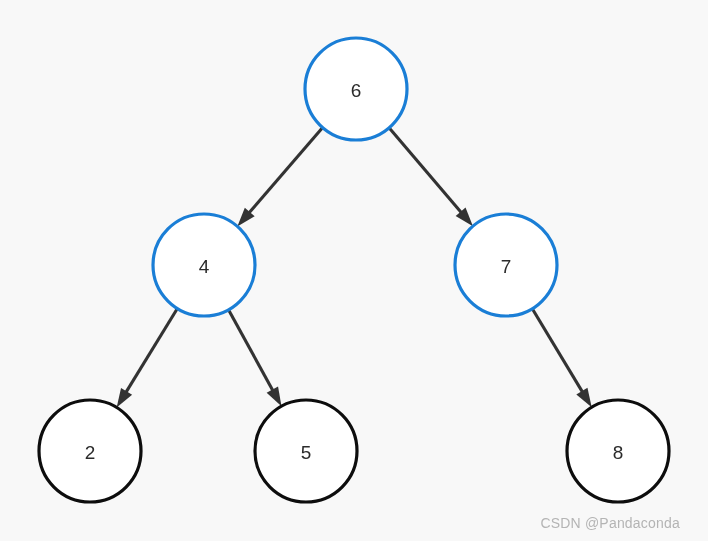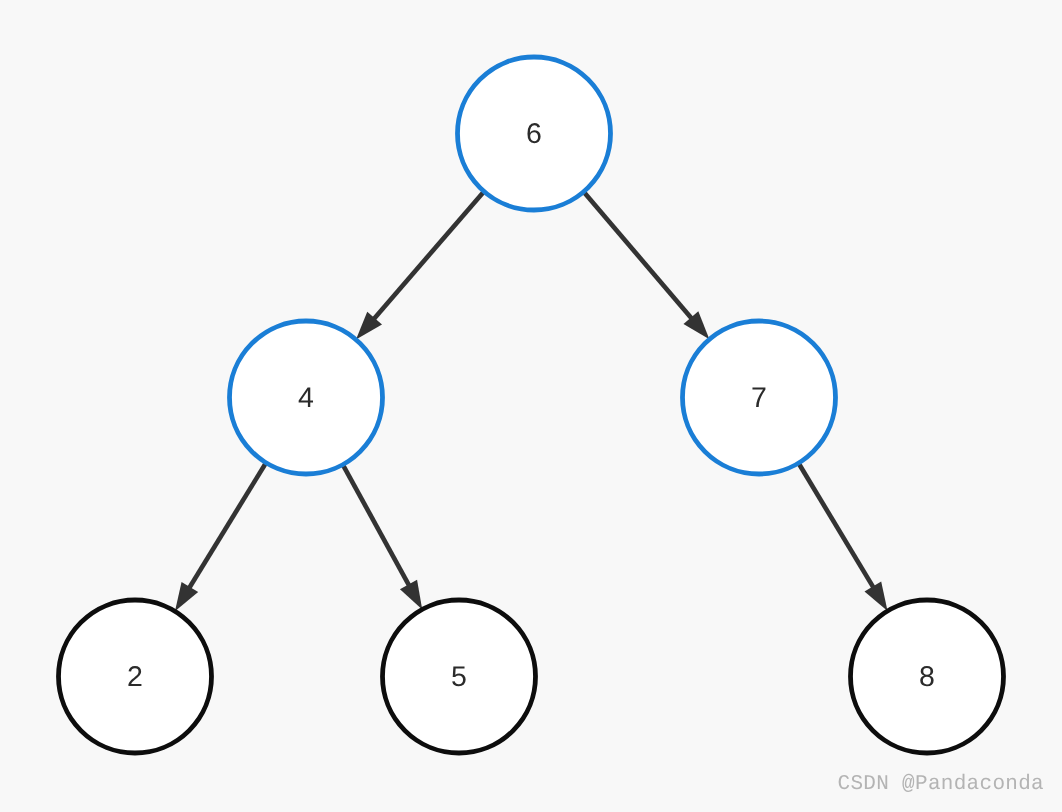--- a/index.html
+++ b/index.html
@@ -57,9 +57,9 @@
   }
   #watermark {
     position: absolute;
-    right: 12px;
+    right: 28px;
     bottom: 10px;
-    font-family: Liberation Mono, monospace;
+    font-family: Liberation Sans, sans-serif;
     font-size: 14px;
     color: #b4b4b4;
     letter-spacing: 0.2px;

